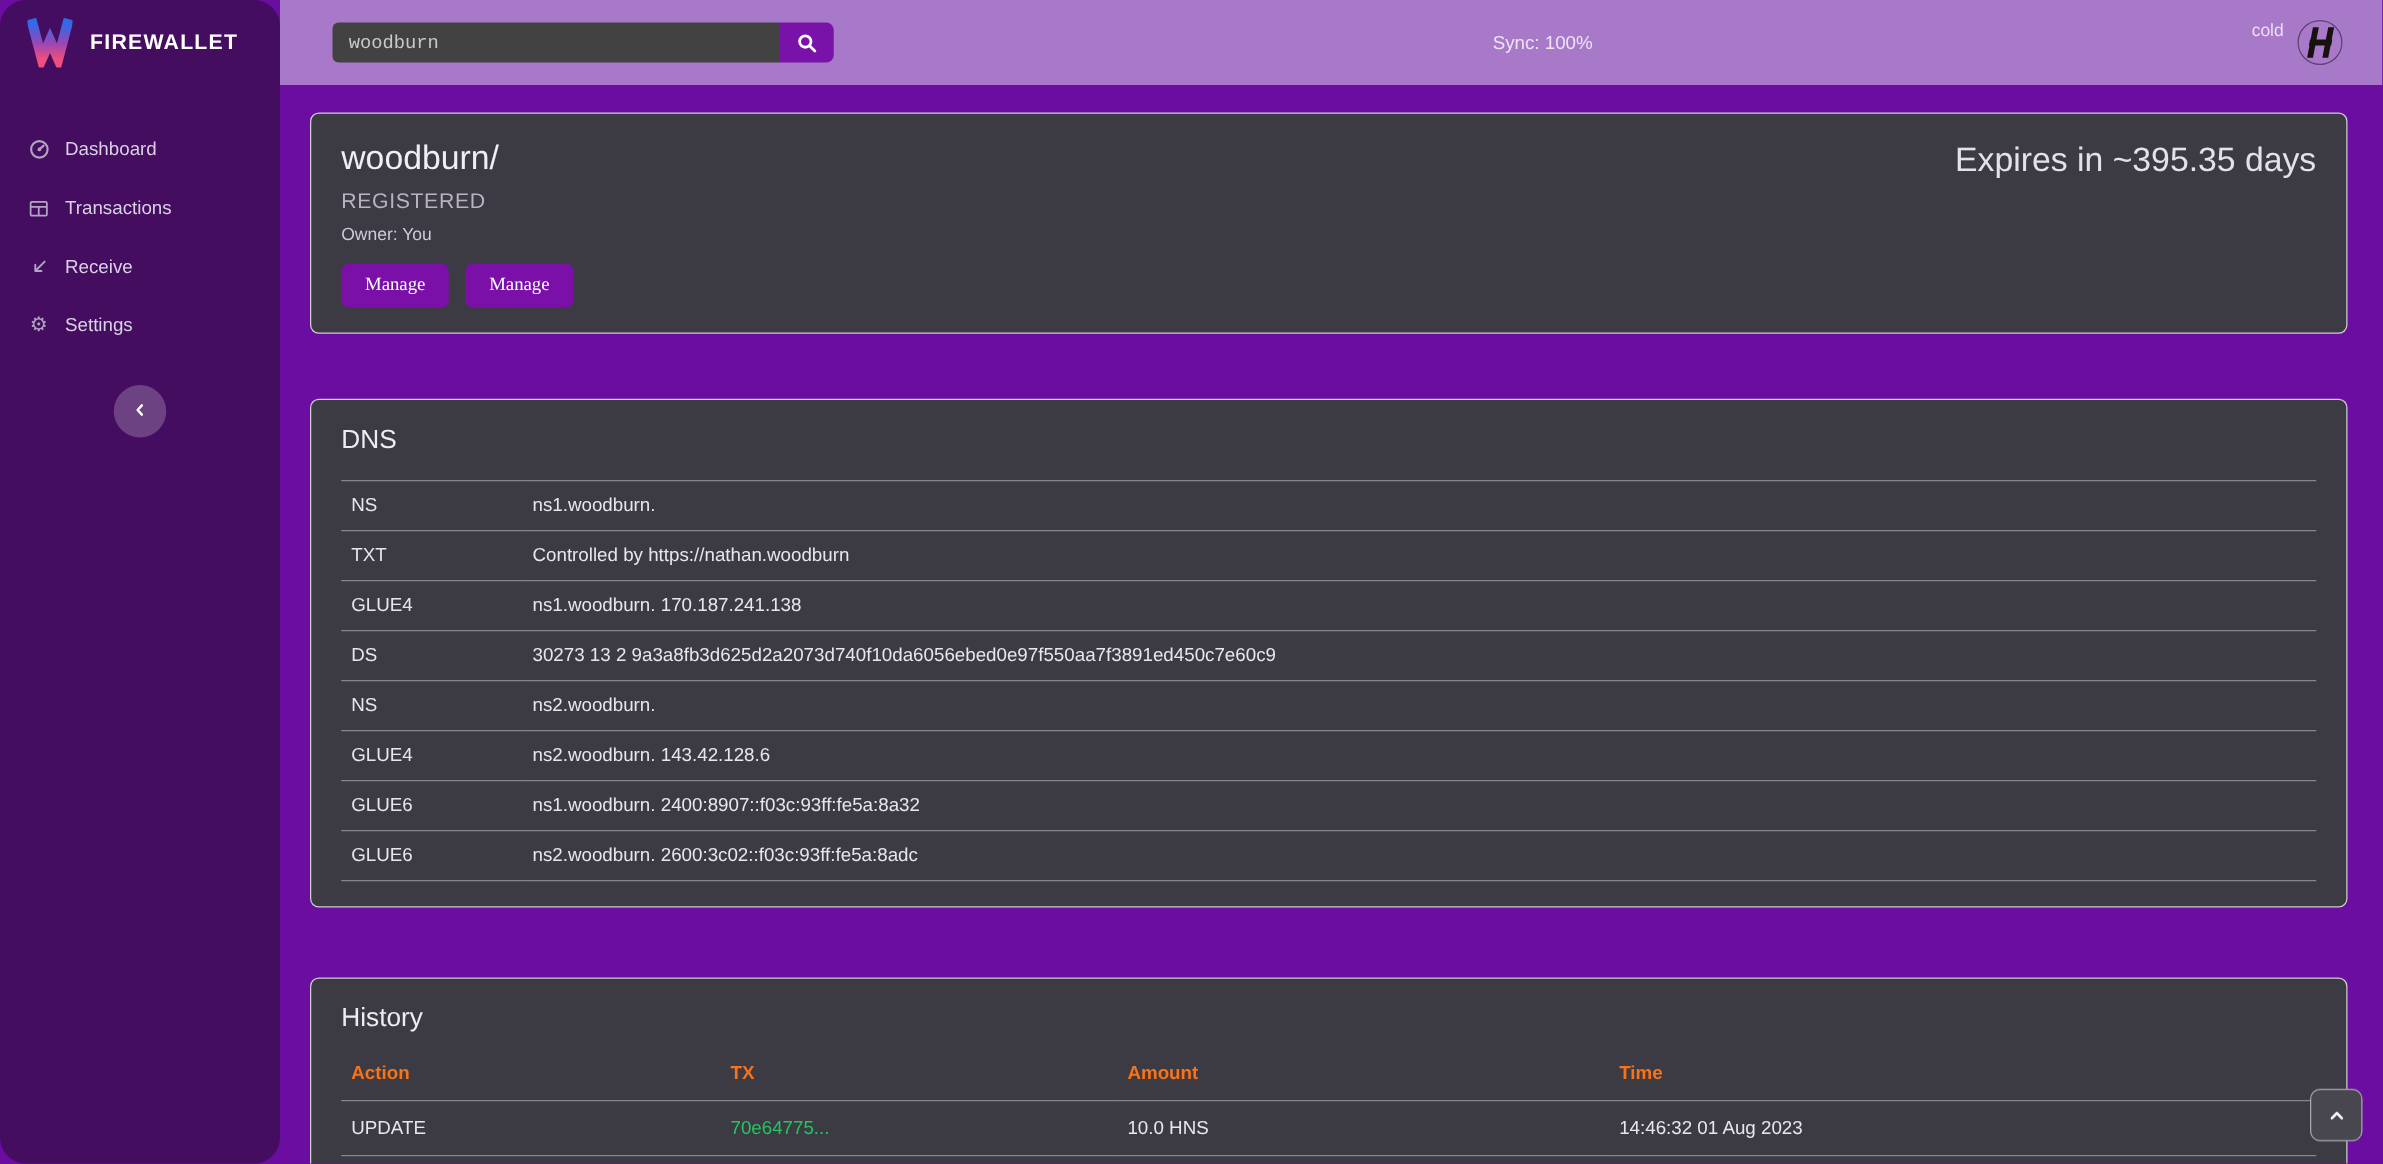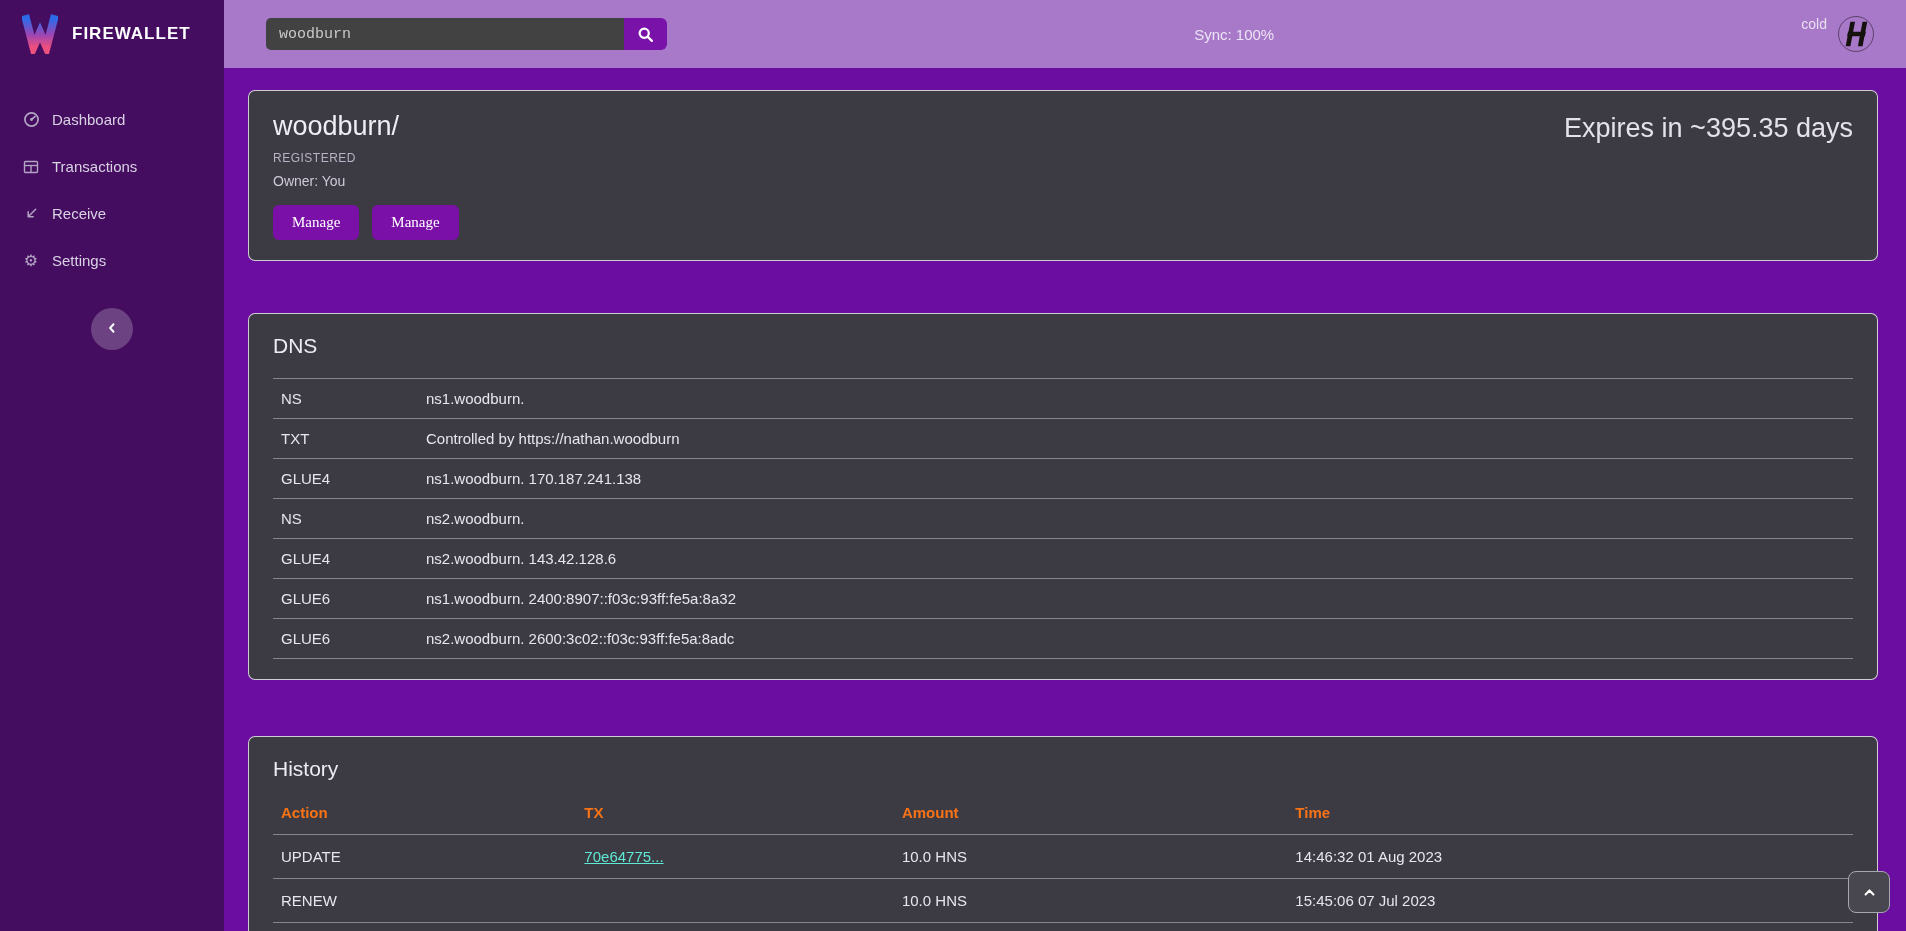--- a/index.html
+++ b/index.html
@@ -16,7 +16,7 @@
     width: 224px; min-width: 224px; height: 100%;
     background: #440d60;
     color: #ddd5e6;
-    display: flex; flex-direction: column;
+    display: flex; flex-direction: column; border-radius: 21px;
   }
   .logo-row {
     height: 68px; display: flex; align-items: center;

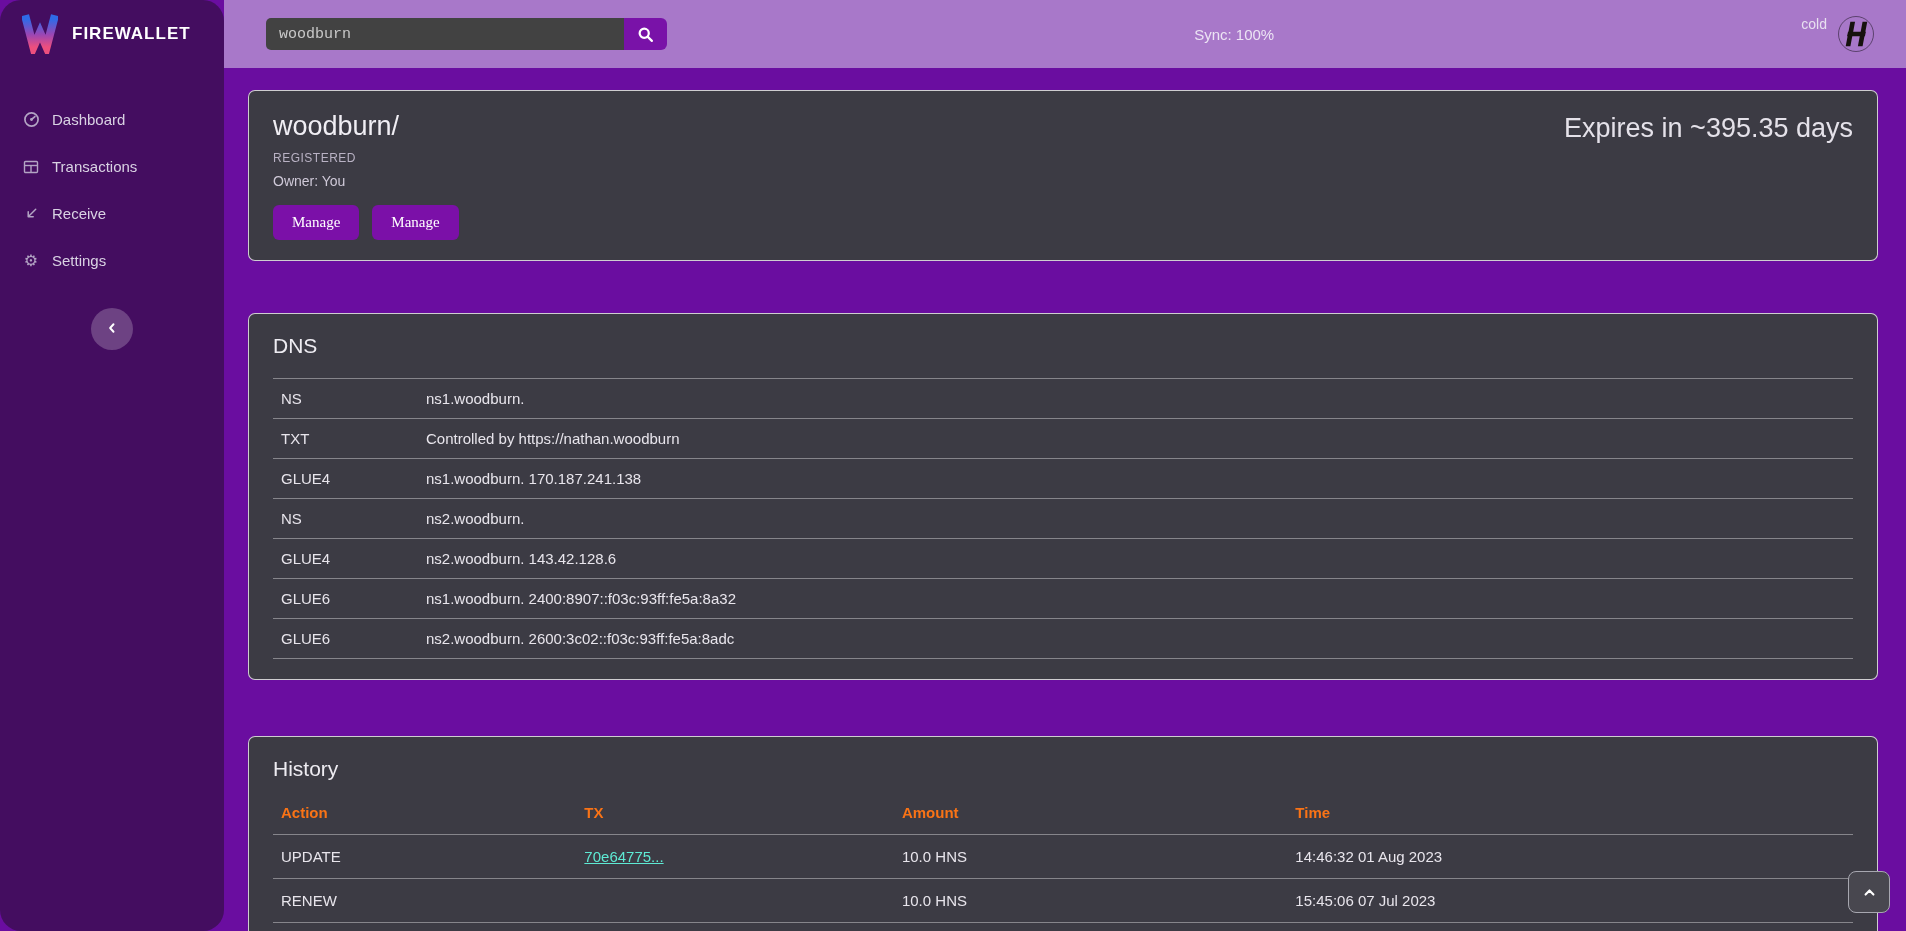--- a/index.html
+++ b/index.html
@@ -85,7 +85,7 @@
   }
   .domain-card { display: flex; justify-content: space-between; align-items: flex-start; }
   .domain-title { font-size: 27px; font-weight: 400; color: #f0eef4; }
-  .domain-status { margin-top: 9px; font-size: 12px; color: #b9b2c4; letter-spacing: 0.5px; }
+  .domain-status { margin-top: 9px; font-size: 17px; color: #b9b2c4; letter-spacing: 0.5px; }
   .domain-owner { margin-top: 8px; font-size: 14px; color: #cfc9d8; }
   .btn-row { margin-top: 16px; display: flex; gap: 13px; }
   .btn-purple {

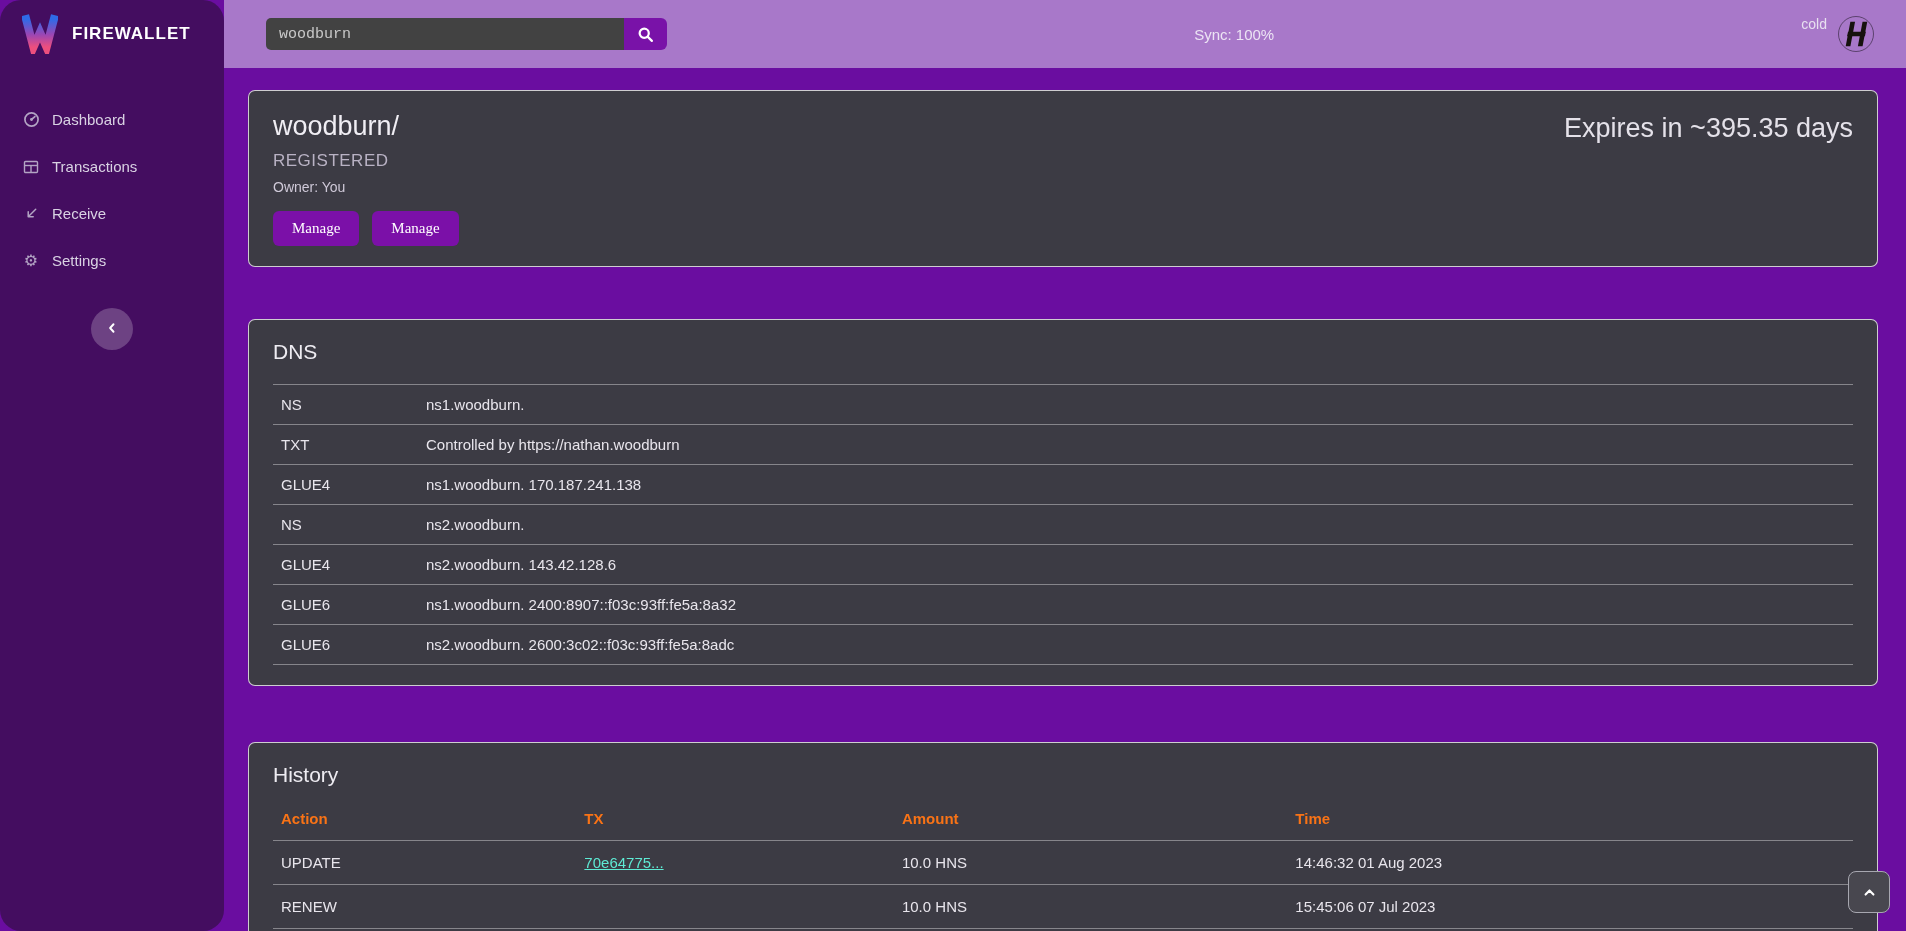--- a/index.html
+++ b/index.html
@@ -252,6 +252,10 @@
               <td>ns1.woodburn. 170.187.241.138</td>
             </tr>
             <tr>
+              <td class="dns-type">DS</td>
+              <td>30273 13 2 9a3a8fb3d625d2a2073d740f10da6056ebed0e97f550aa7f3891ed450c7e60c9</td>
+            </tr>
+            <tr>
               <td class="dns-type">NS</td>
               <td>ns2.woodburn.</td>
             </tr>

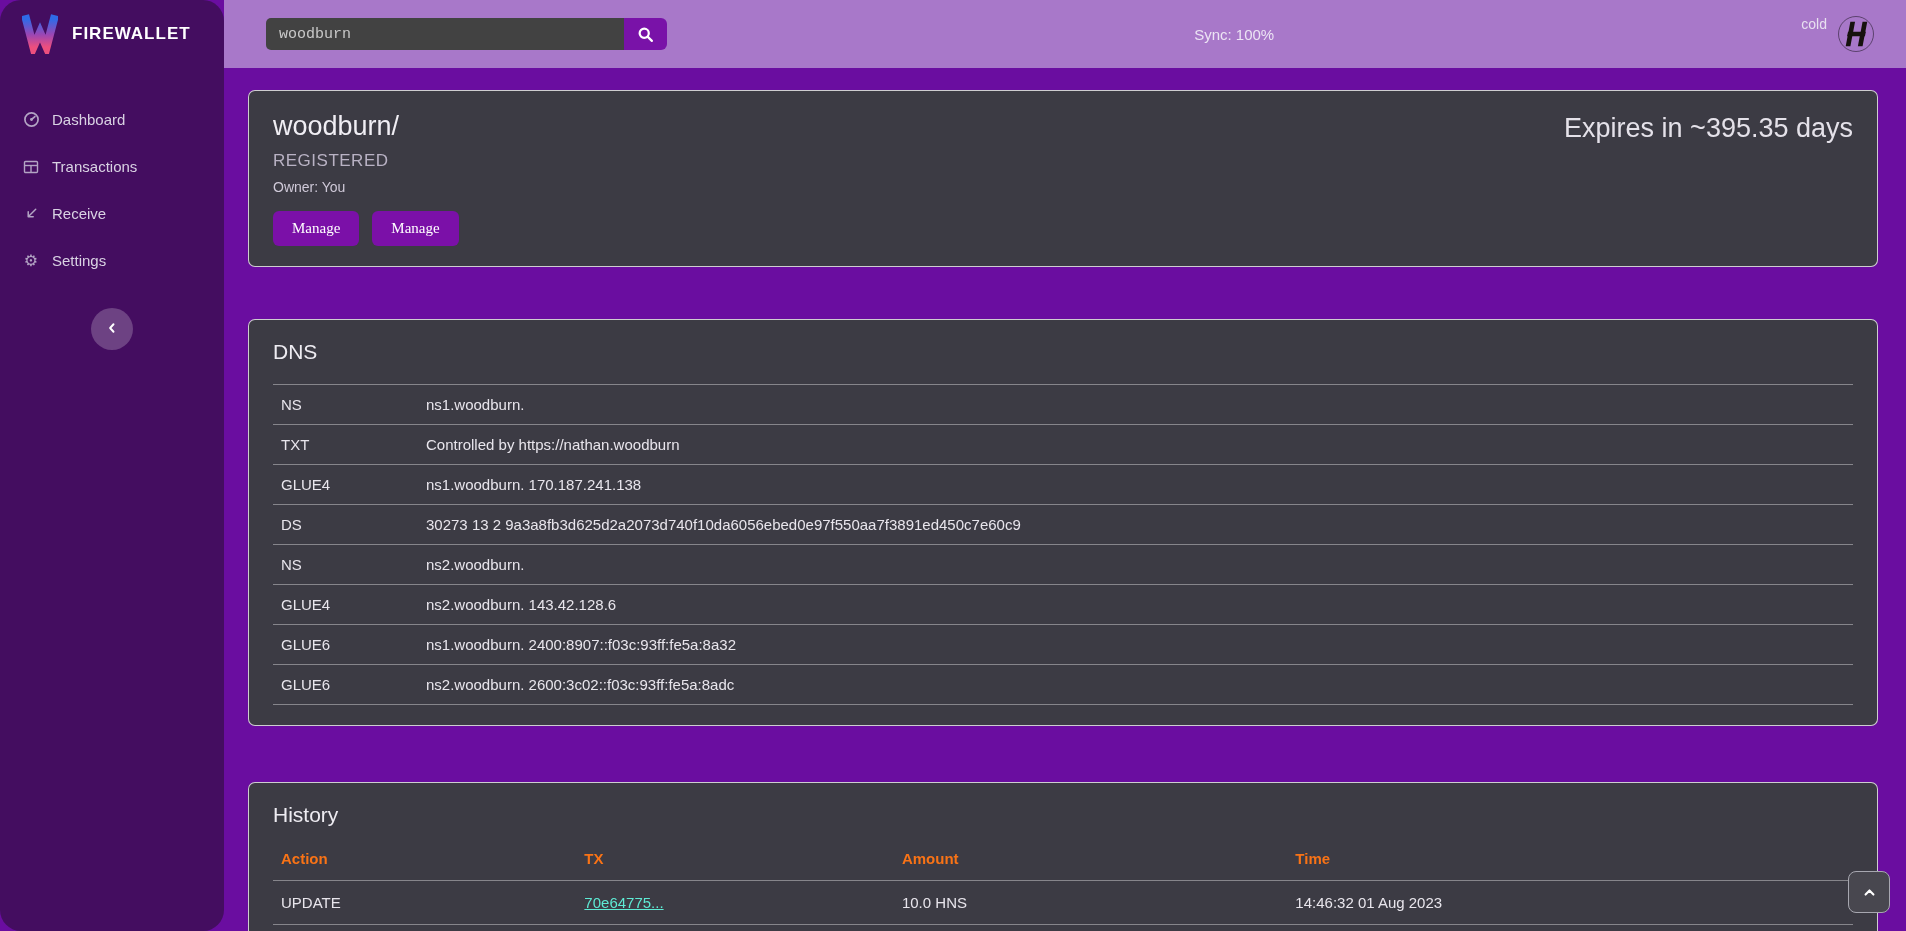--- a/index.html
+++ b/index.html
@@ -113,7 +113,7 @@
   .history-table tbody tr { border-bottom: 1px solid rgba(255,255,255,0.38); }
   .history-table td { padding: 13px 8px; font-size: 15px; color: #e8e5ec; }
   .col-action { width: 19.2%; } .col-tx { width: 20.1%; } .col-amount { width: 24.9%; }
-  .tx-link { color: #5eead4; text-decoration: underline; cursor: pointer; }
+  .tx-link { color: #22c55e; cursor: pointer; }
 
   .scroll-top-btn {
     position: fixed; right: 16px; bottom: 18px;

